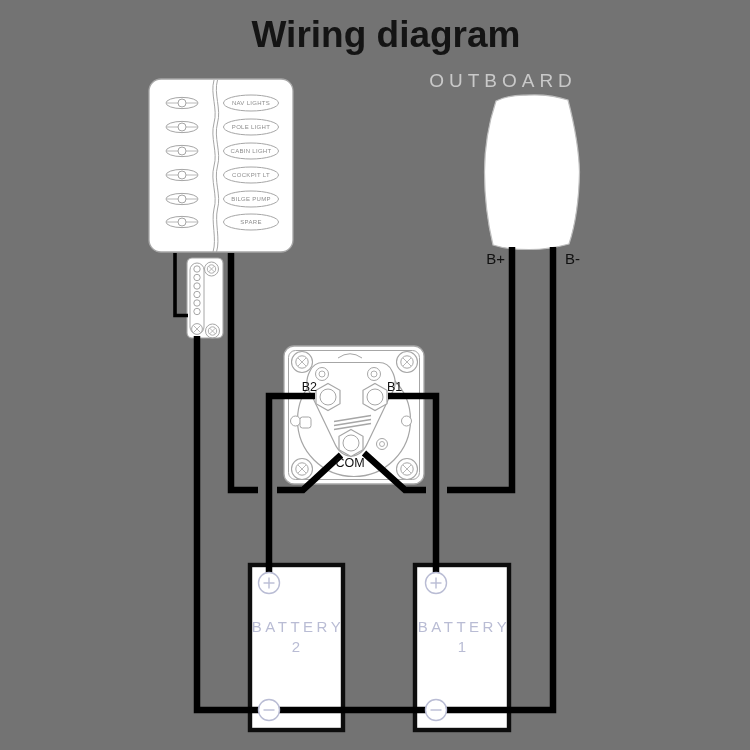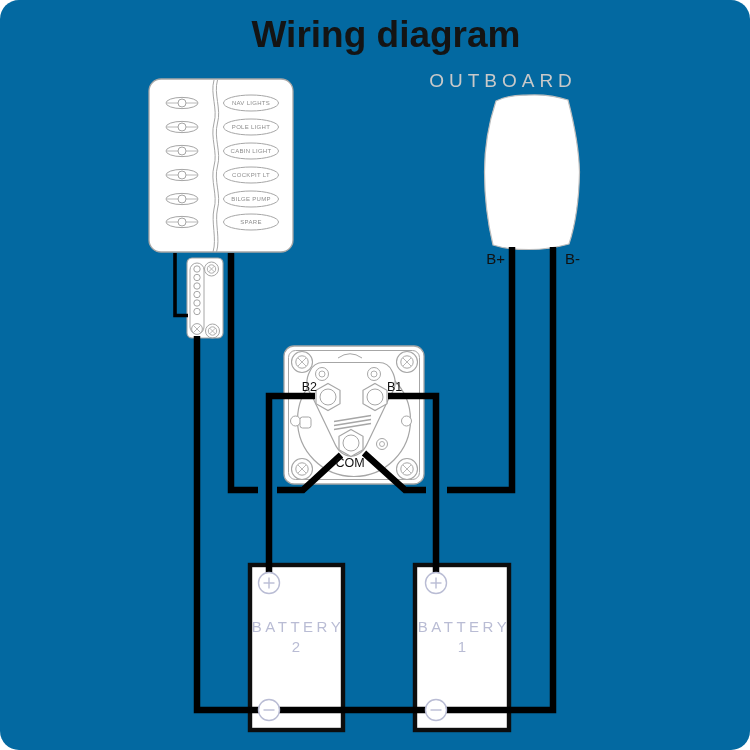--- a/index.html
+++ b/index.html
@@ -3,8 +3,8 @@
 <meta charset="utf-8">
 <style>
   html,body{margin:0;padding:0;background:#ffffff;}
-  .stage{position:relative;width:750px;height:750px;background:#0369a1;overflow:hidden;
-         font-family:"Liberation Sans", sans-serif;border-radius:19px;}
+  .stage{position:relative;width:750px;height:750px;background:#737373;overflow:hidden;
+         font-family:"Liberation Sans", sans-serif;}
   svg{position:absolute;left:0;top:0;}
   text{font-family:"Liberation Sans", sans-serif;}
   .title-text{font-size:37px;font-weight:bold;fill:#141414;letter-spacing:0px;}

